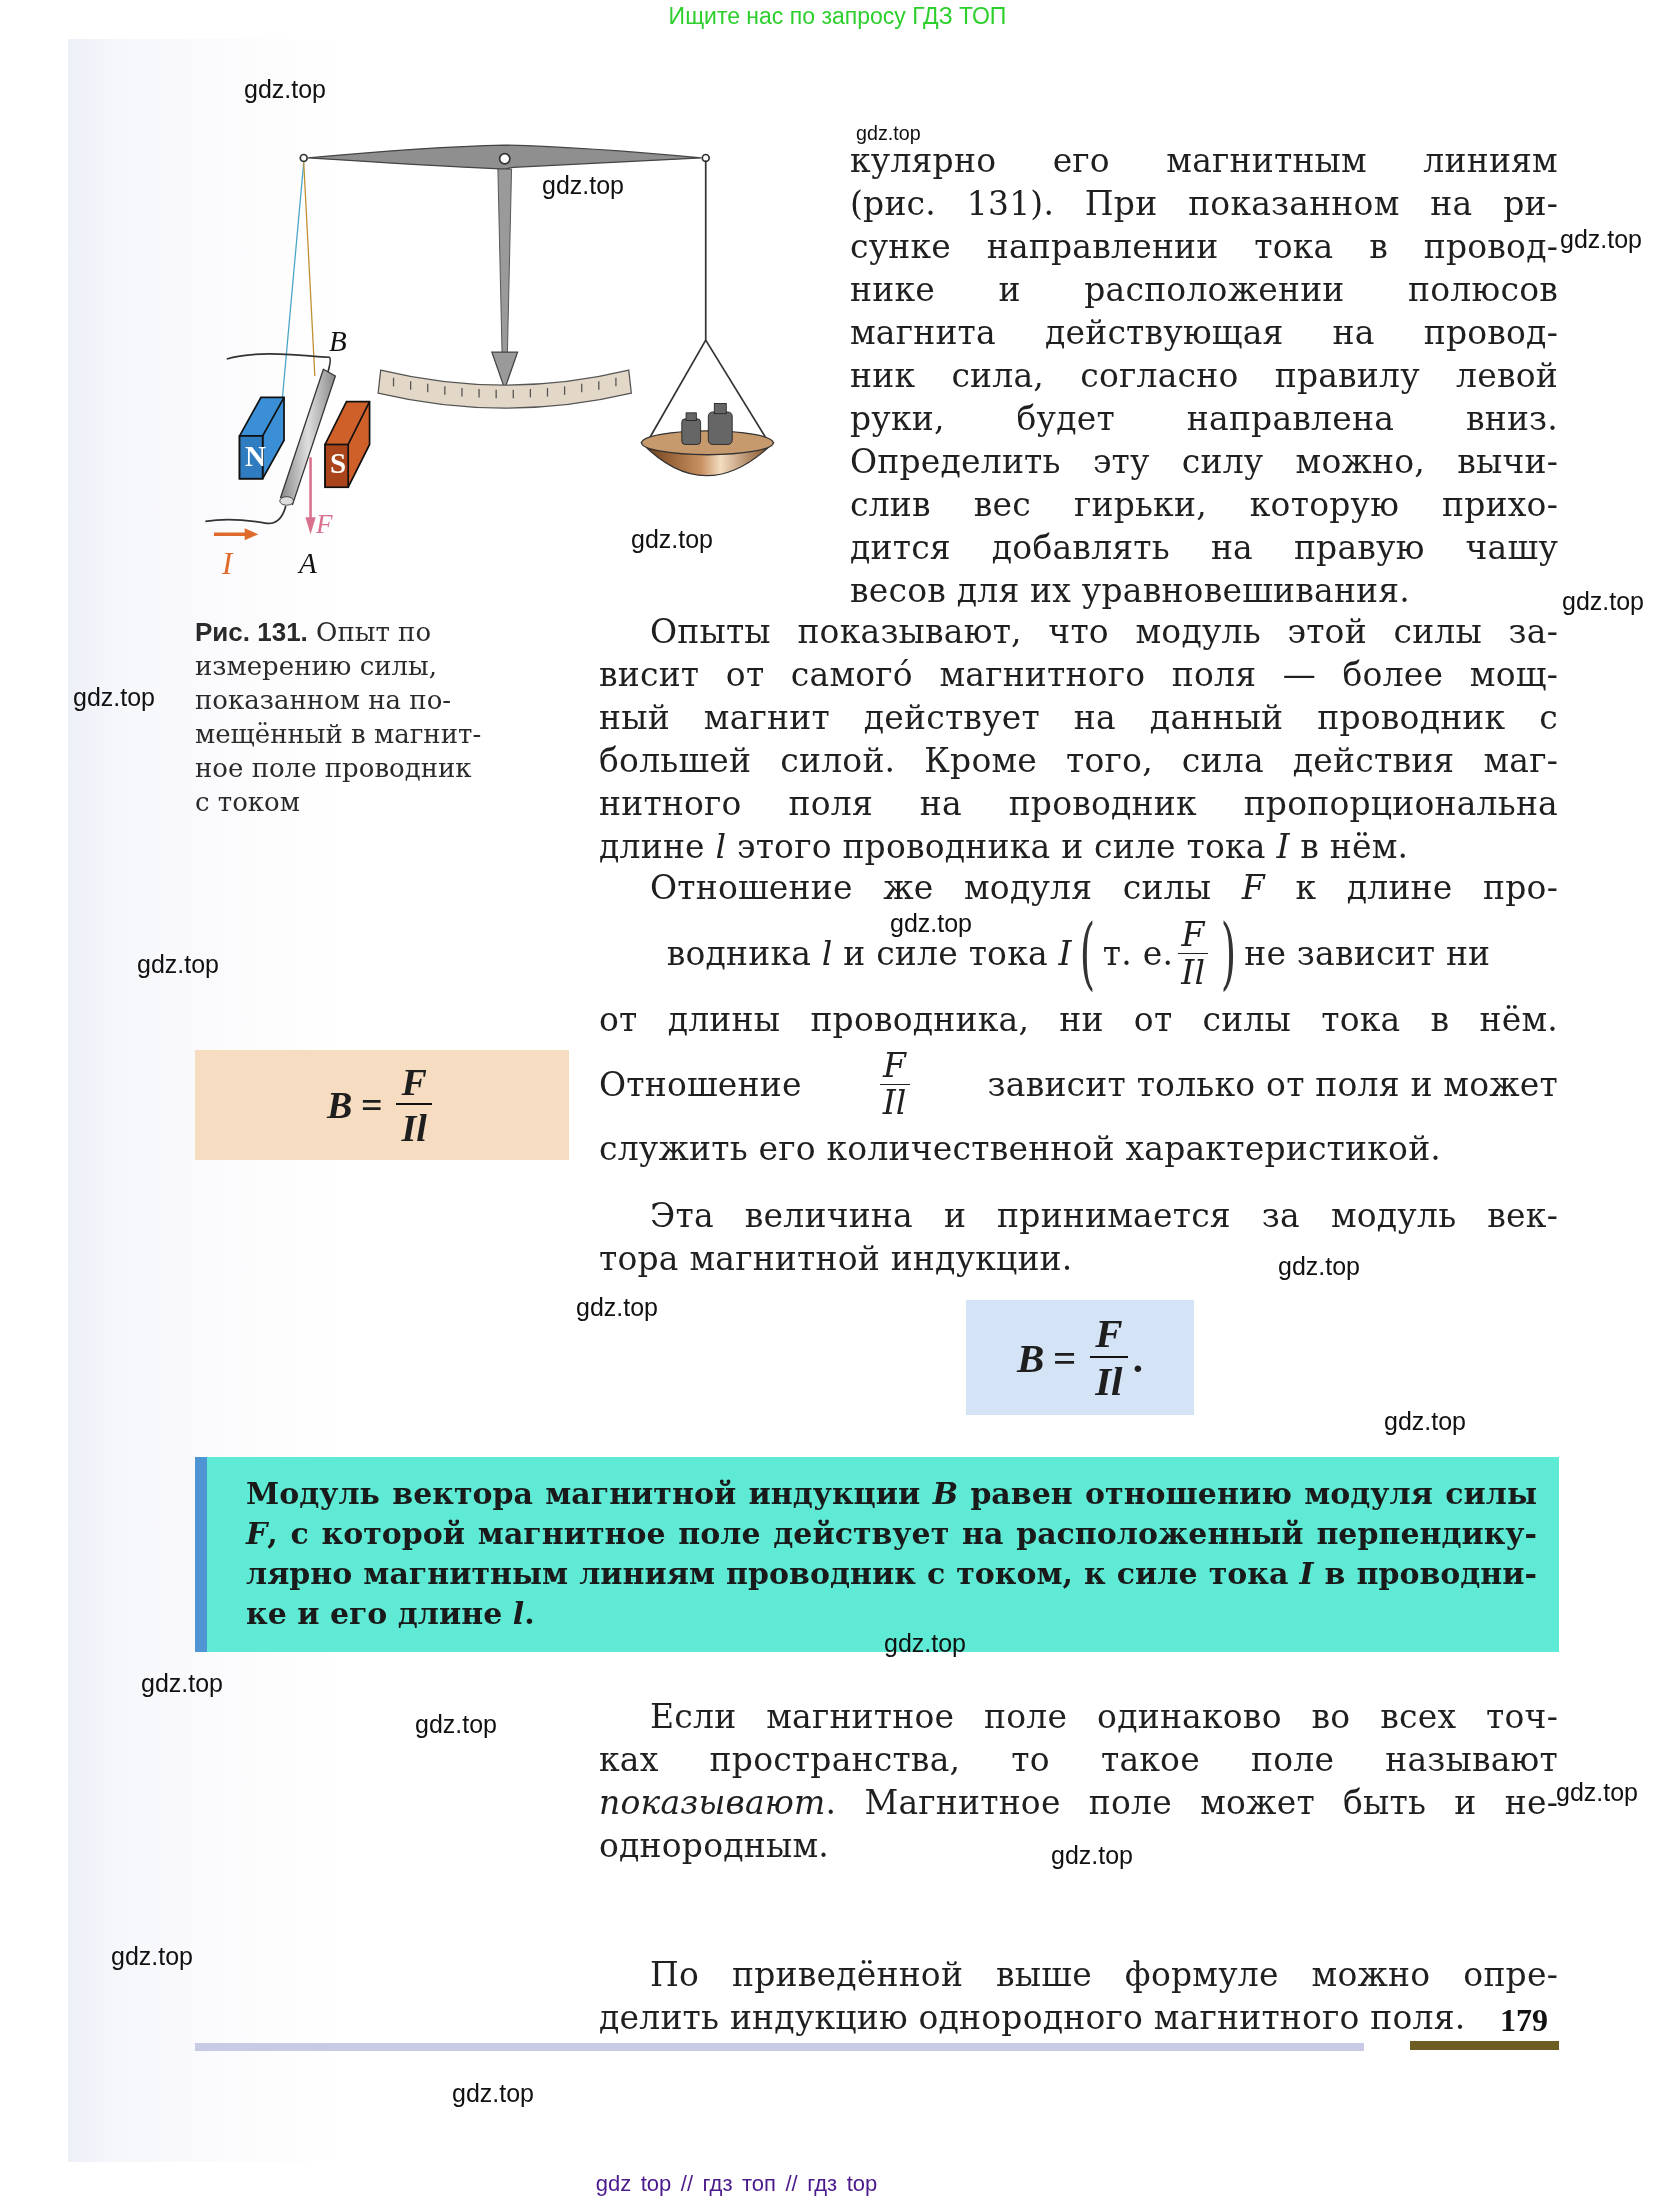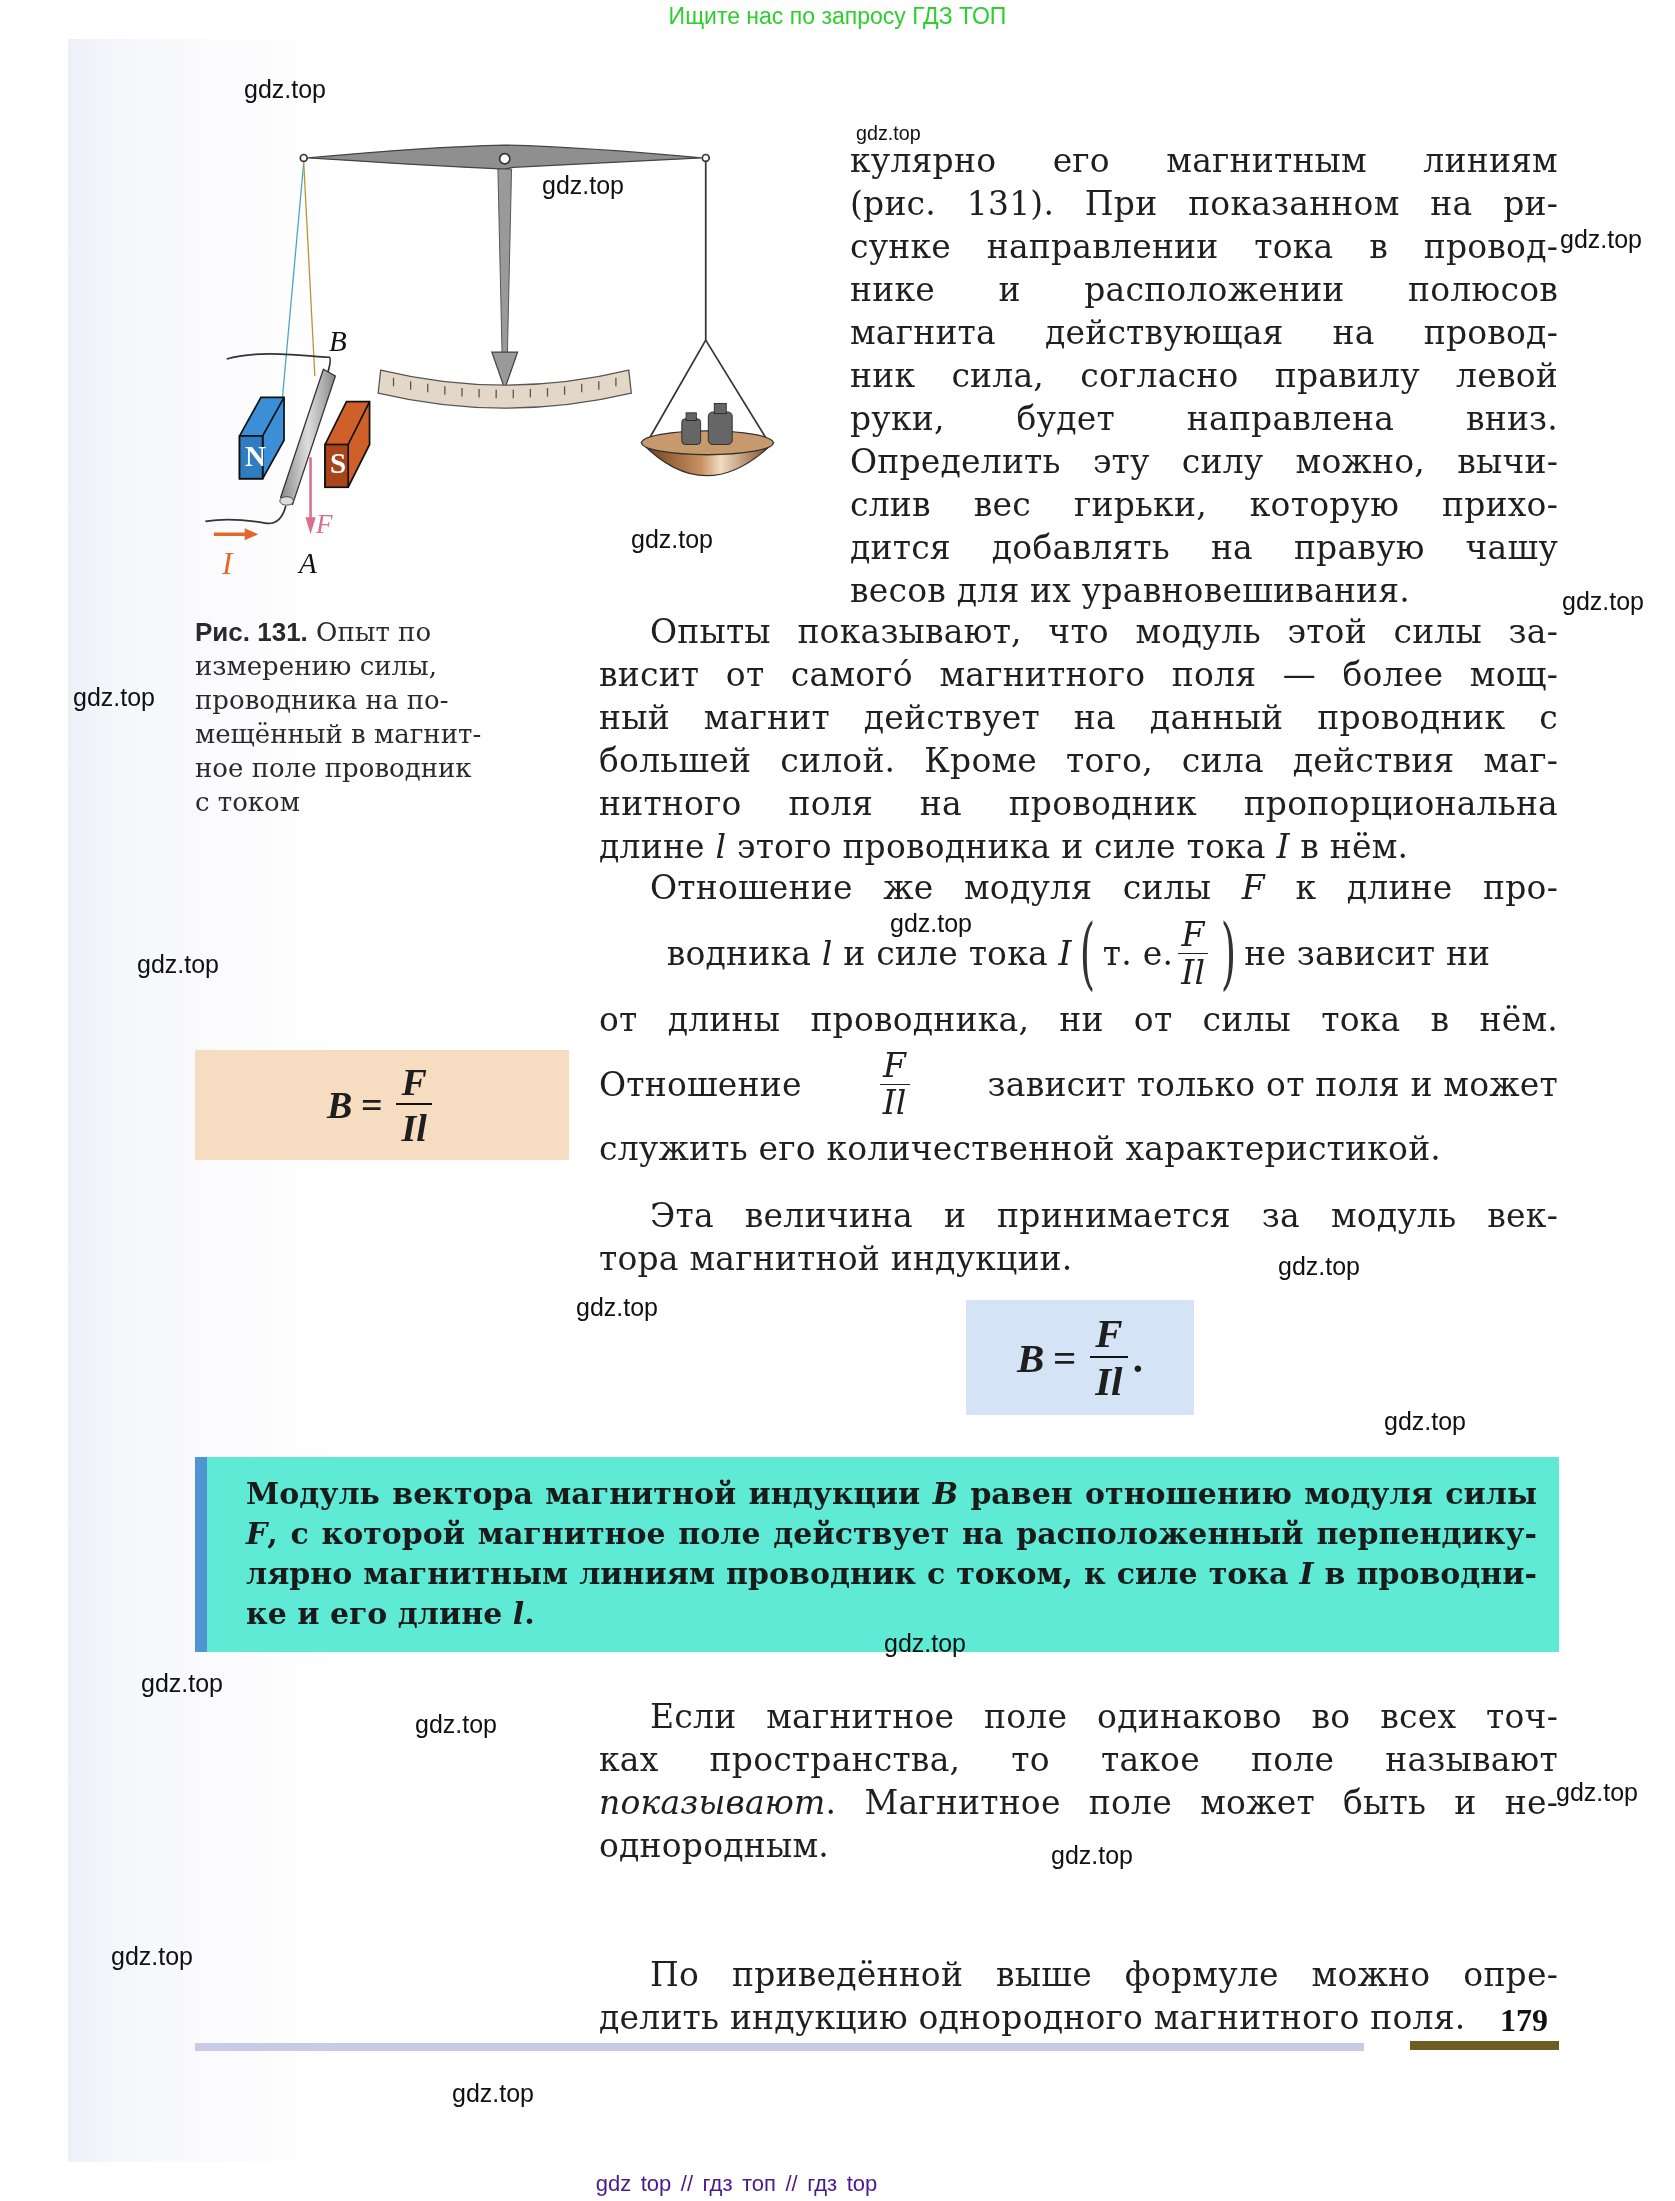--- a/index.html
+++ b/index.html
@@ -192,7 +192,7 @@
 <div class="caption">
   <span class="fig-label">Рис. 131.</span><span> Опыт по</span><br>
   <span>измерению силы,</span><br>
-  <span>проводника на по-</span><br>
+  <span>показанном на по-</span><br>
   <span>мещённый в магнит-</span><br>
   <span>ное поле проводник</span><br>
   <span>с током</span>

